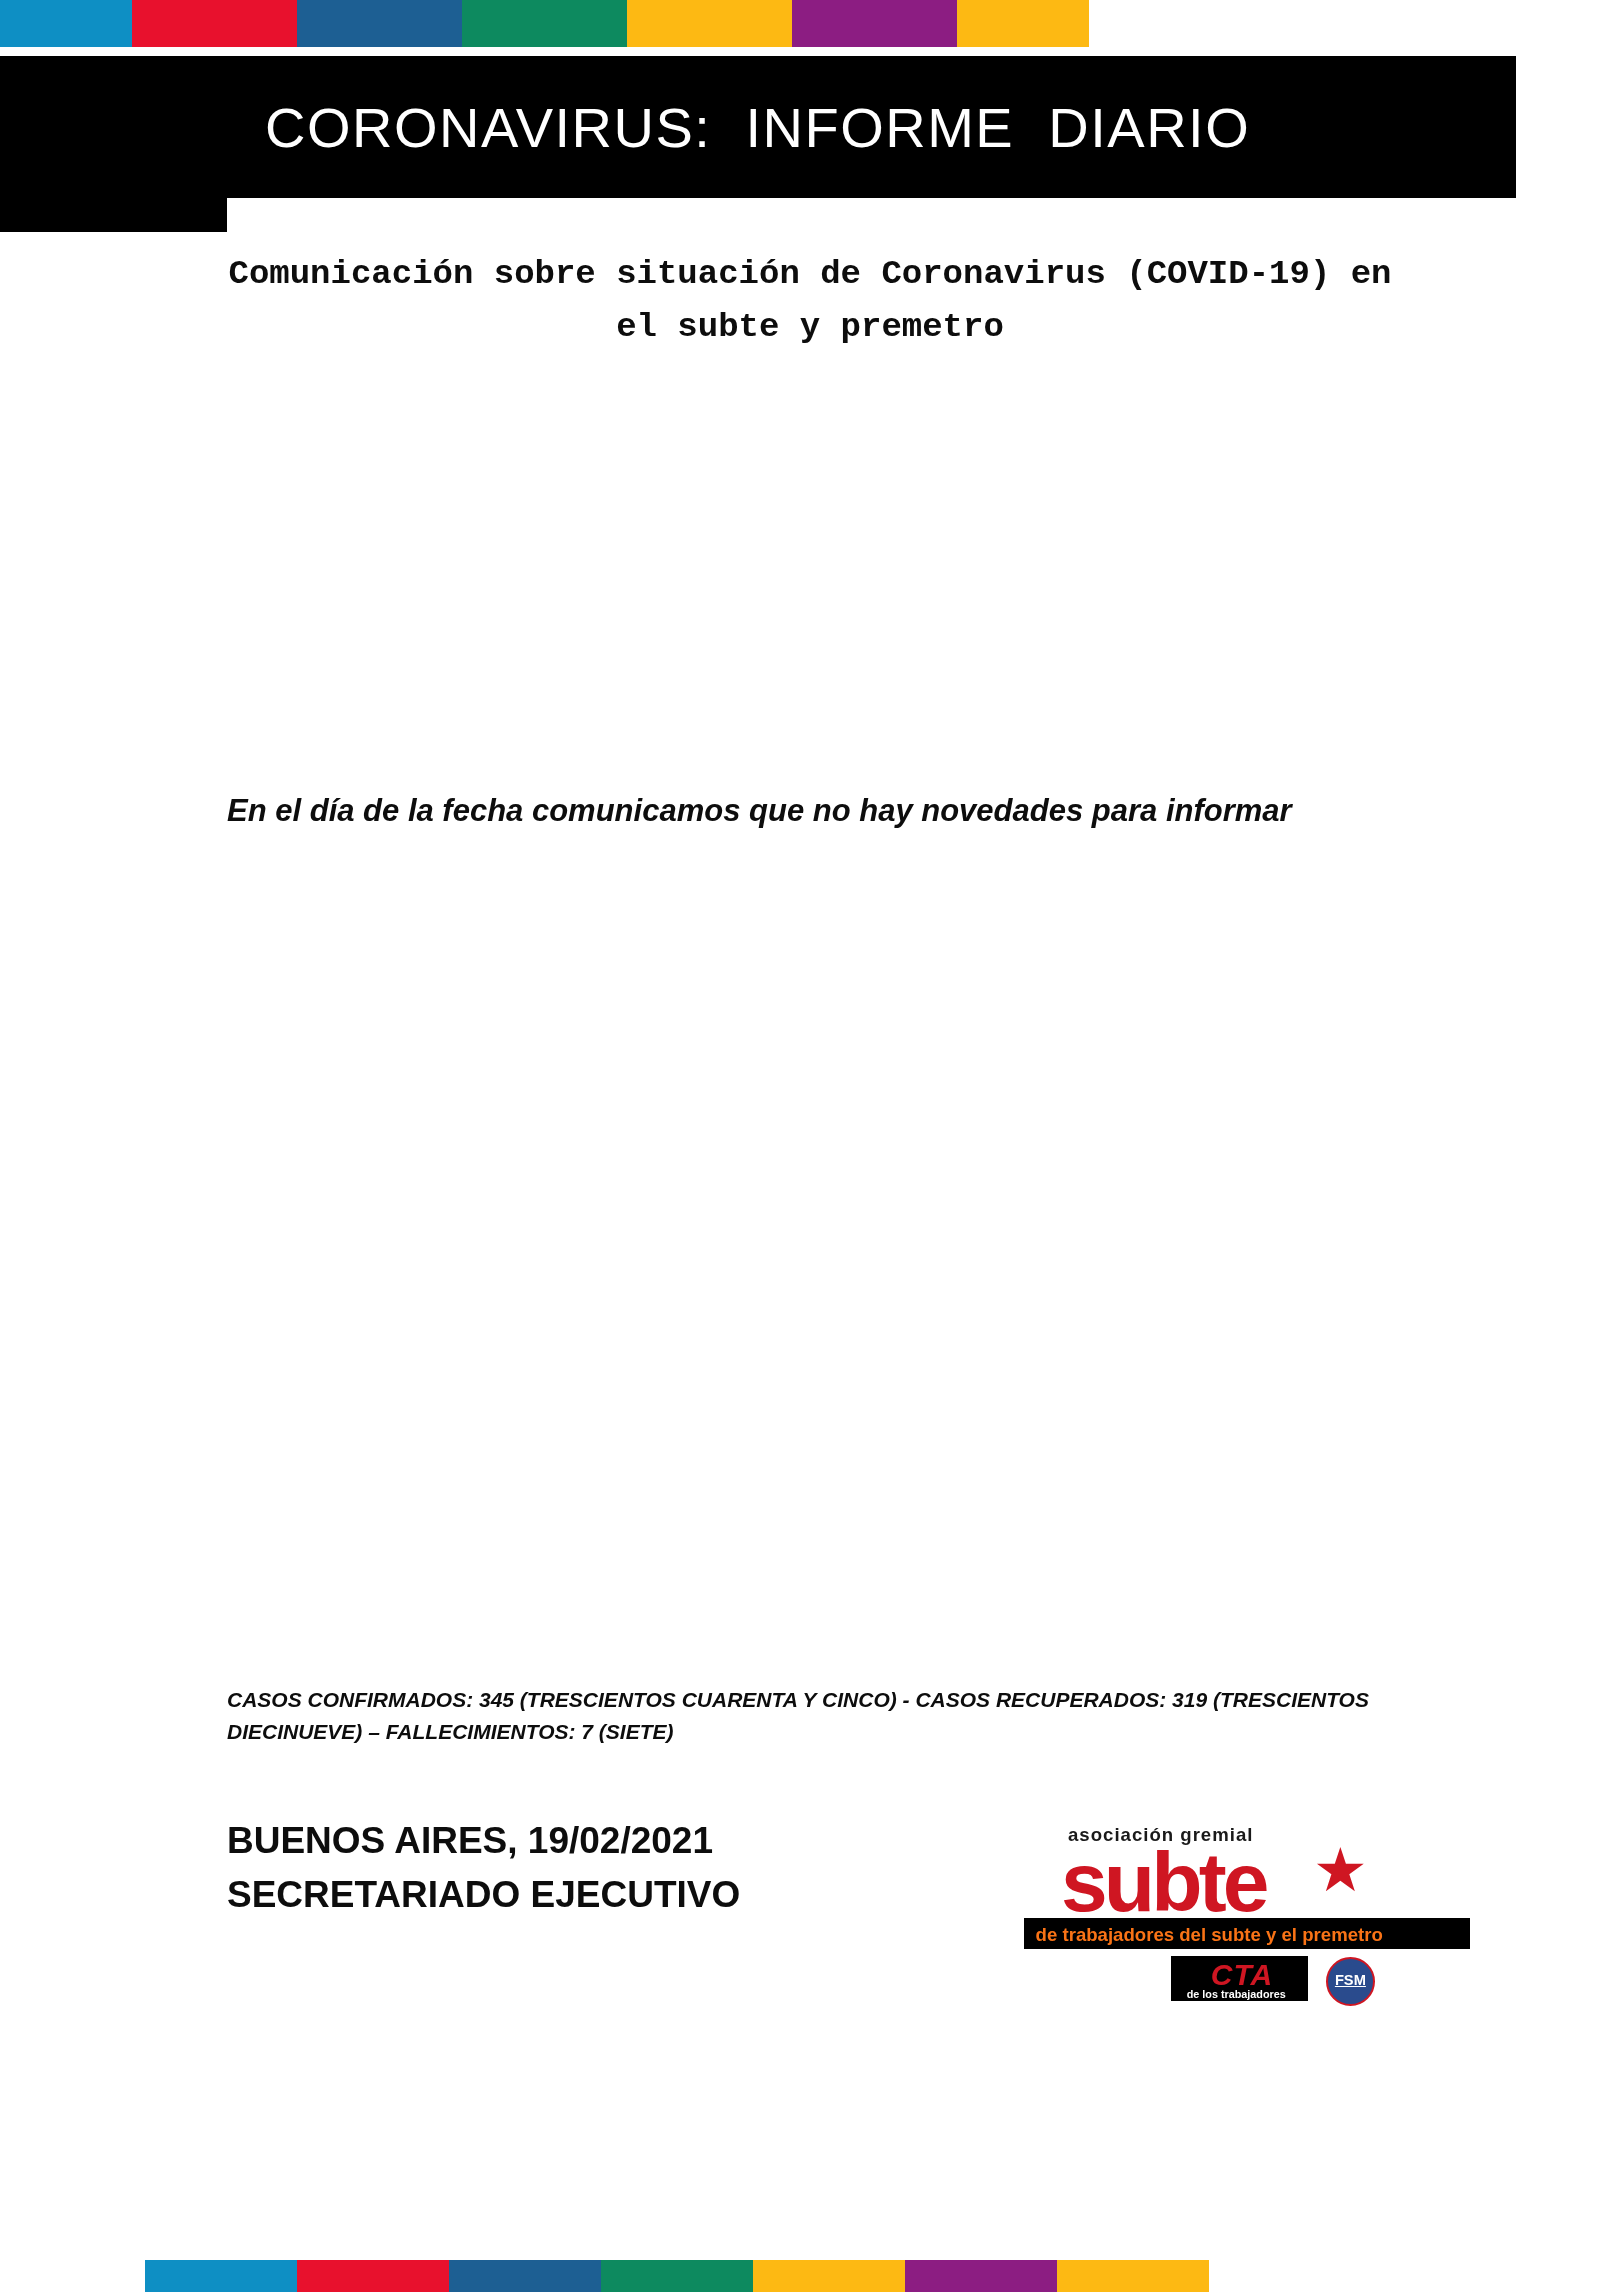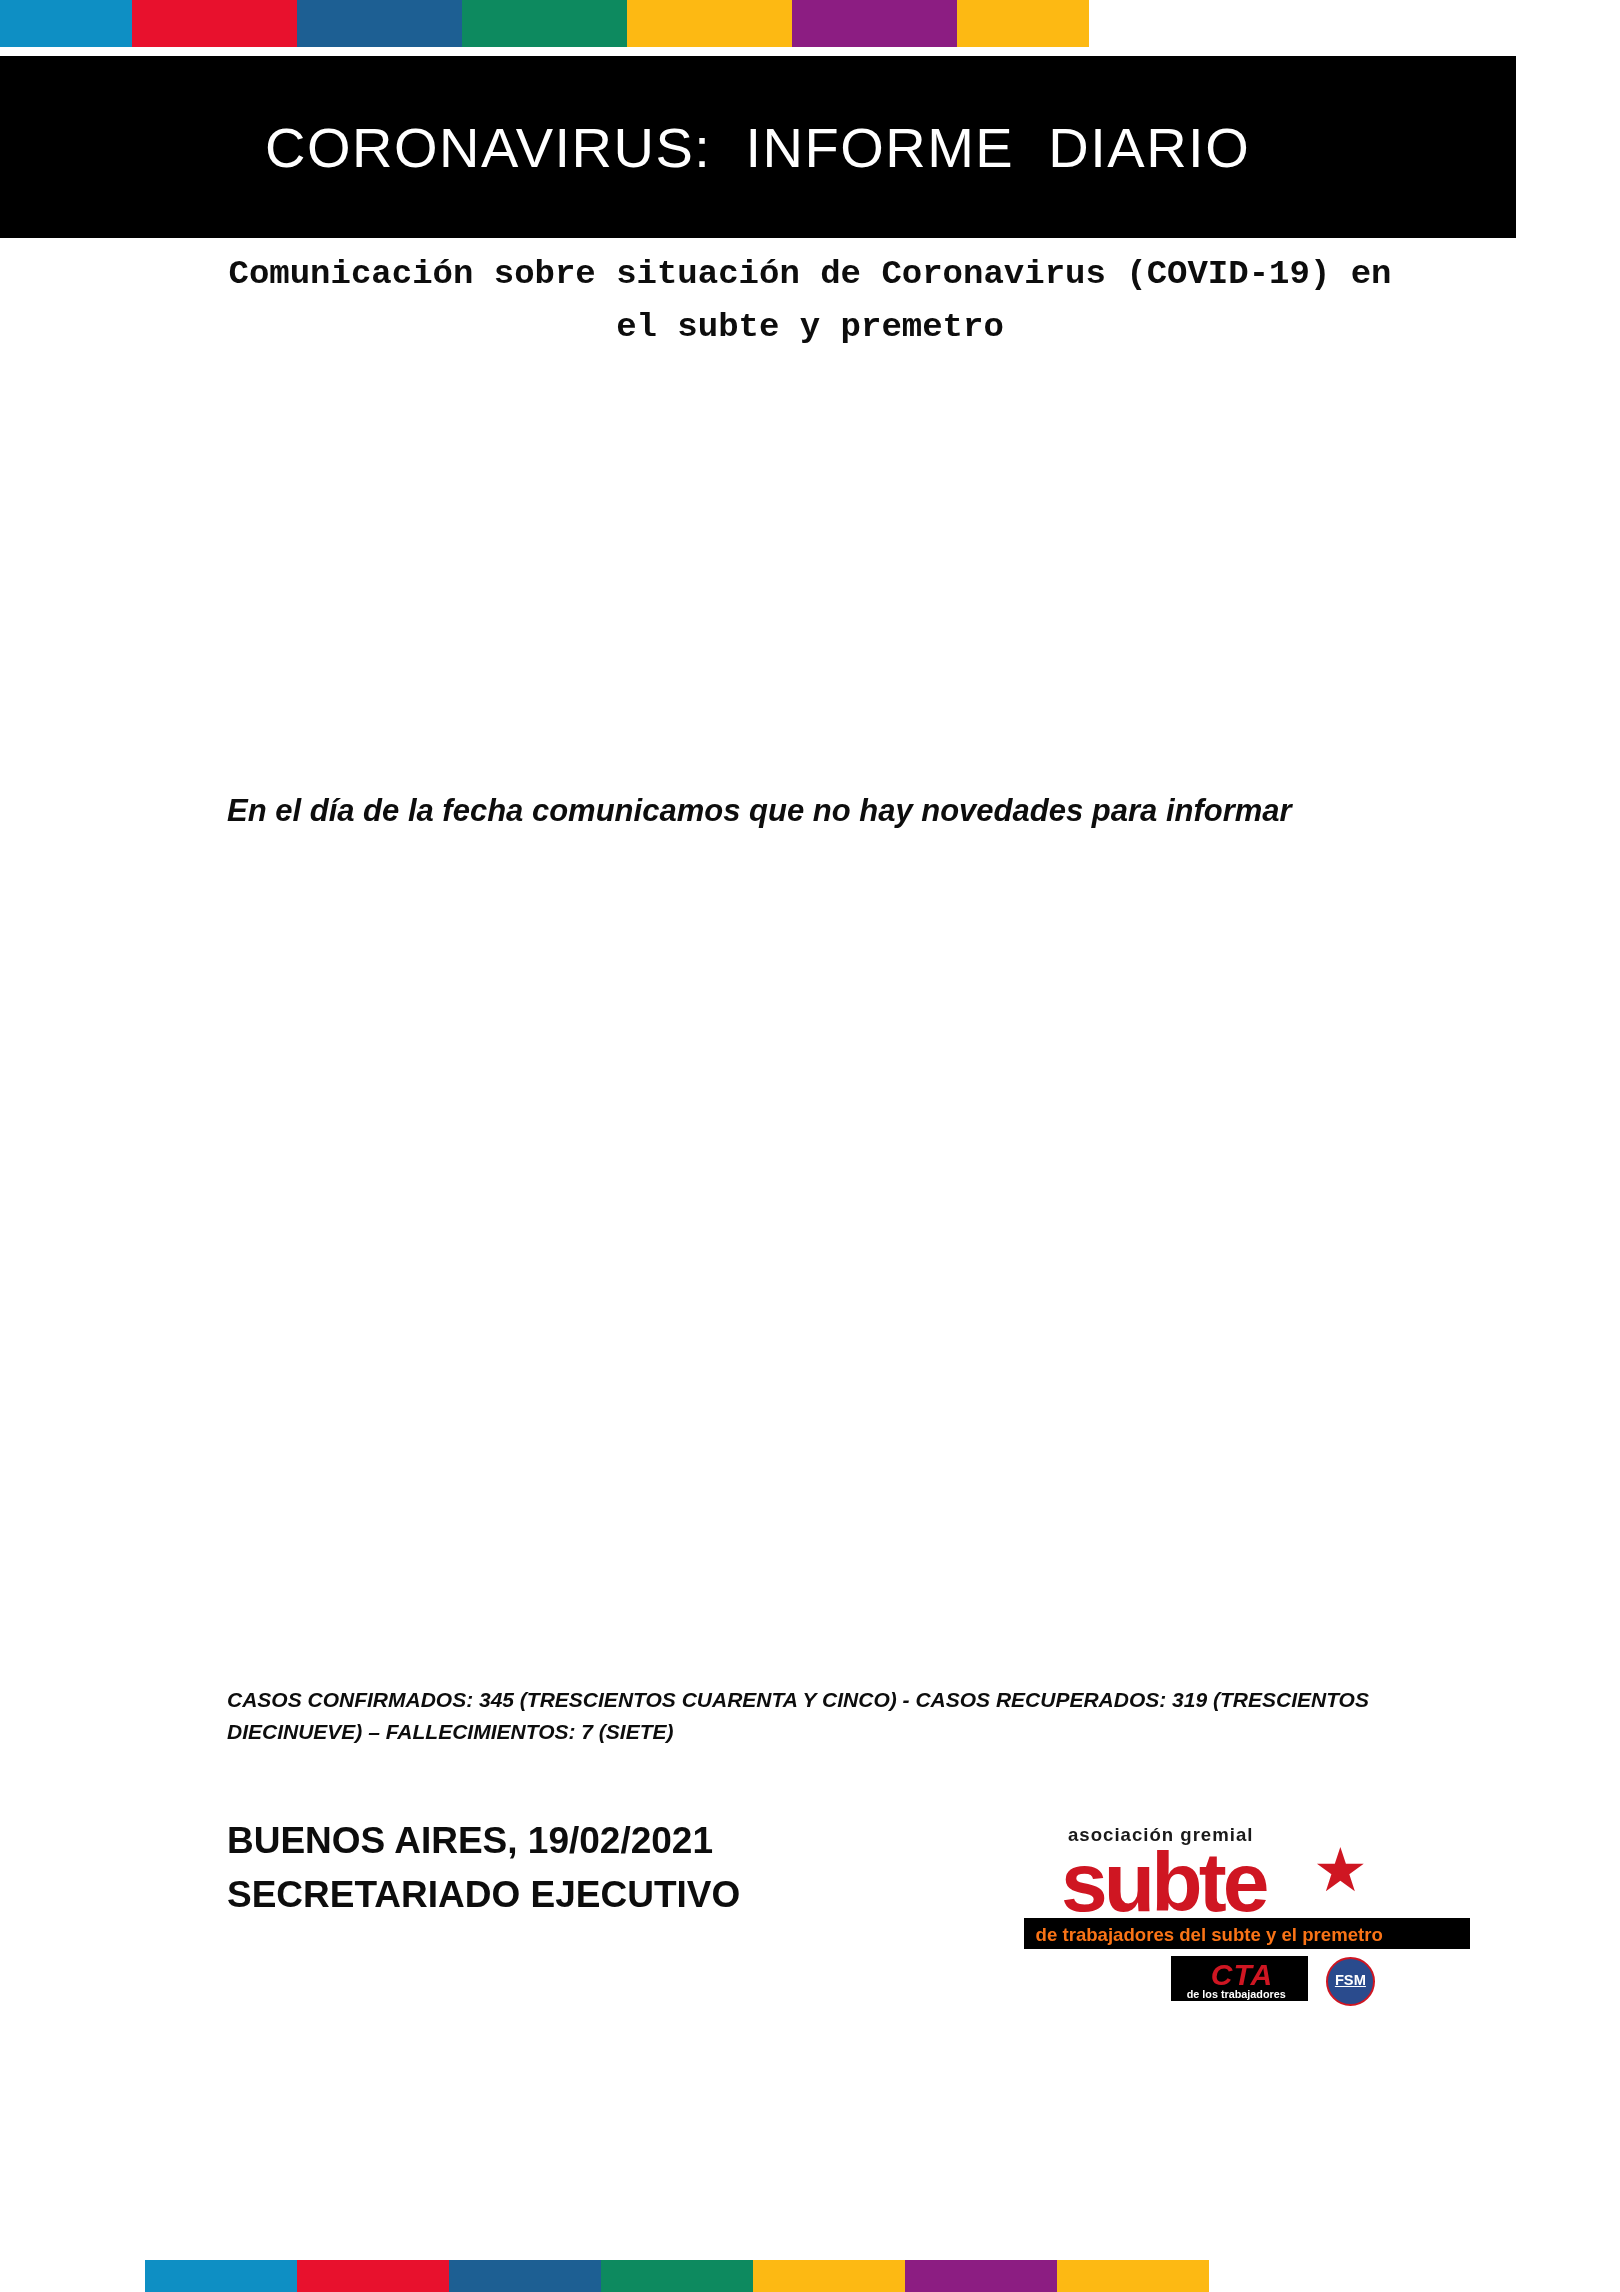--- a/index.html
+++ b/index.html
@@ -32,7 +32,7 @@
     top: 56px;
     left: 0;
     width: 1516px;
-    height: 182px;
+    height: 142px;
     background: #000000;
     display: flex;
     align-items: center;

